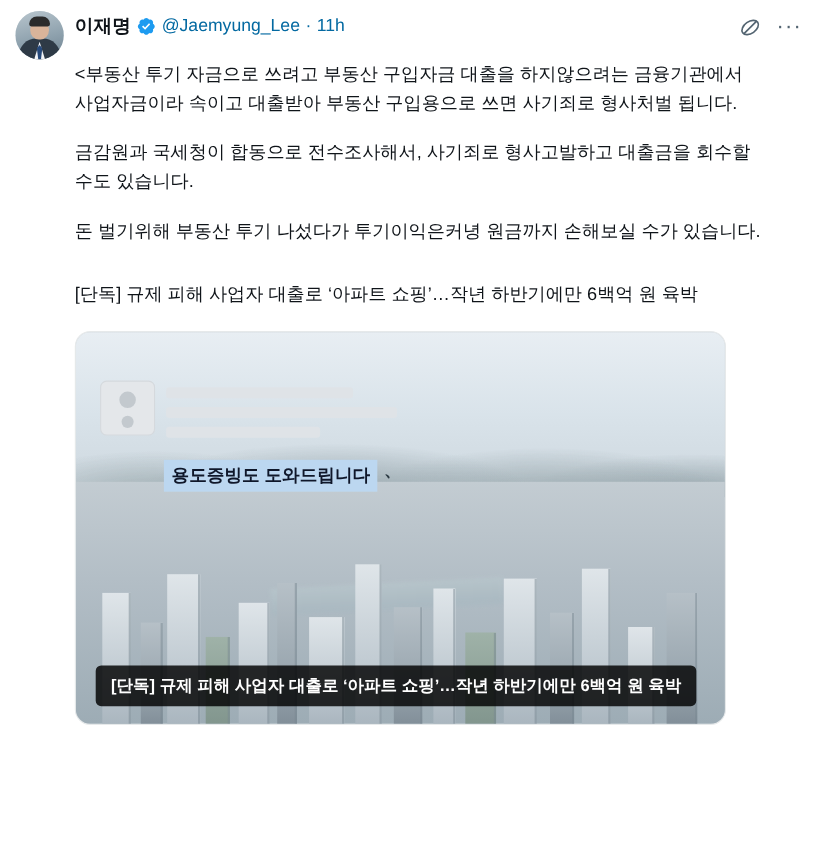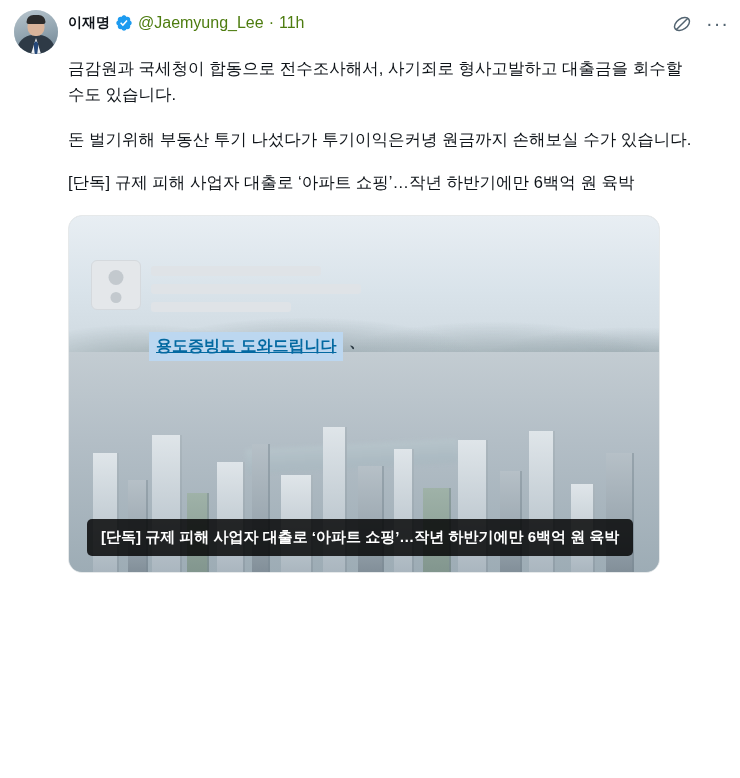--- a/index.html
+++ b/index.html
@@ -99,7 +99,7 @@
     flex: 1;
   }
   .display-name {
-    font-size: 14px;
+    font-size: 17px;
     font-weight: bold;
     color: #0f1419;
     white-space: nowrap;

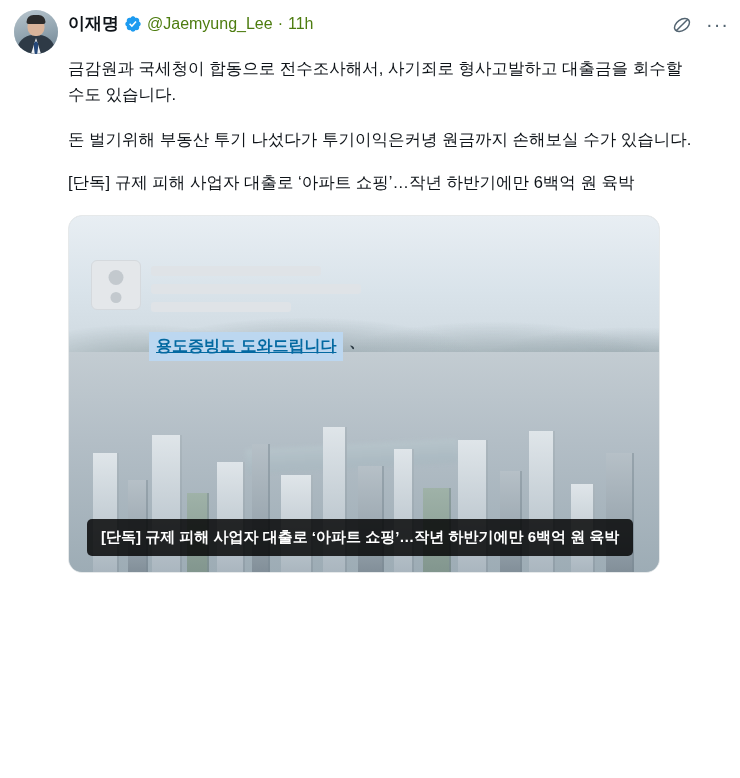--- a/index.html
+++ b/index.html
@@ -113,7 +113,7 @@
   }
   .handle, .dot-sep, .timestamp {
     font-size: 16px;
-    color: #4d7c0f;
+    color: #0369a1;
     white-space: nowrap;
   }
   .header-right {

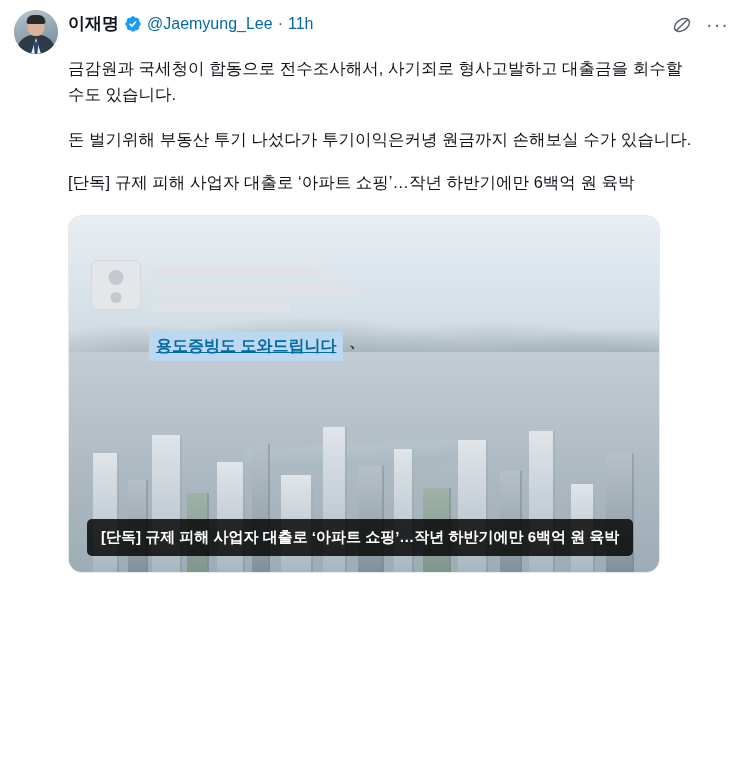--- a/index.html
+++ b/index.html
@@ -326,6 +326,7 @@
 
   <div class="tweet-body">
     <div class="tweet-text">
+      <p>&lt;부동산 투기 자금으로 쓰려고 부동산 구입자금 대출을 하지않으려는 금융기관에서 사업자금이라 속이고 대출받아 부동산 구입용으로 쓰면 사기죄로 형사처벌 됩니다.</p>
       <p>금감원과 국세청이 합동으로 전수조사해서, 사기죄로 형사고발하고 대출금을 회수할 수도 있습니다.</p>
       <p class="tight">돈 벌기위해 부동산 투기 나섰다가 투기이익은커녕 원금까지 손해보실 수가 있습니다.</p>
       <p class="headline-line">[단독] 규제 피해 사업자 대출로 ‘아파트 쇼핑’…작년 하반기에만 6백억 원 육박</p>

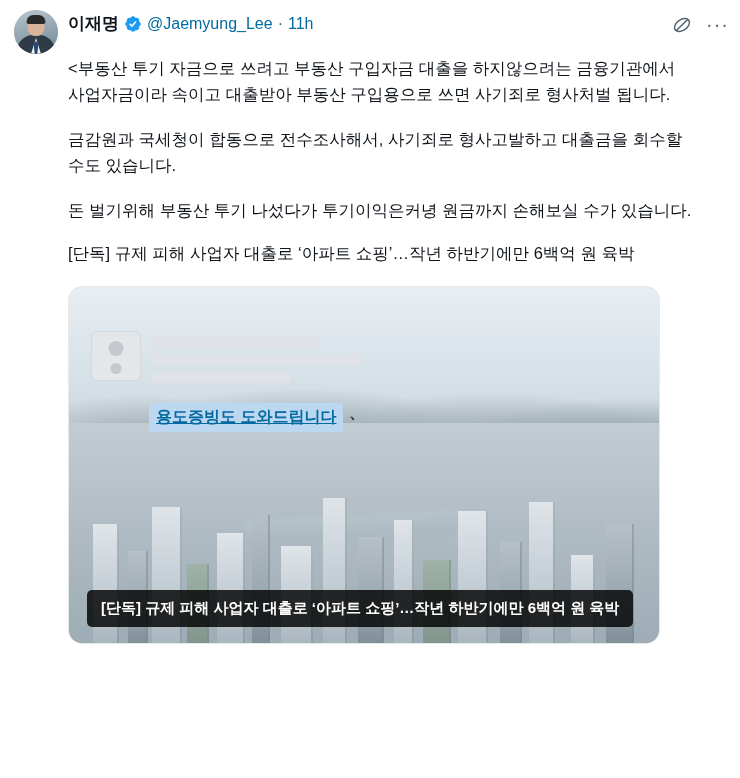--- a/index.html
+++ b/index.html
@@ -148,7 +148,7 @@
     word-break: keep-all;
   }
   .tweet-text p.tight {
-    margin-bottom: 17px;
+    margin-bottom: 32px;
   }
   .headline-line {
     margin: 0 0 14px 0;

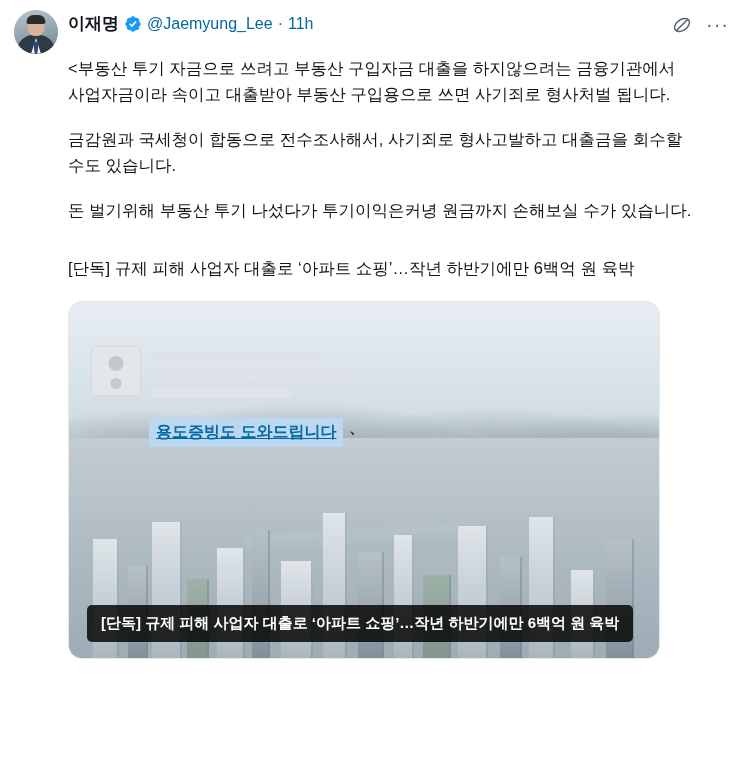--- a/index.html
+++ b/index.html
@@ -270,12 +270,11 @@
     left: 58px;
     top: 72px;
     background: #bcd7f0;
-    color: #0369a1;
+    color: #0f172a;
     font-size: 16px;
     font-weight: bold;
     padding: 4px 7px;
     white-space: nowrap;
-    text-decoration: underline;
   }
   .chat-comma {
     position: absolute;

